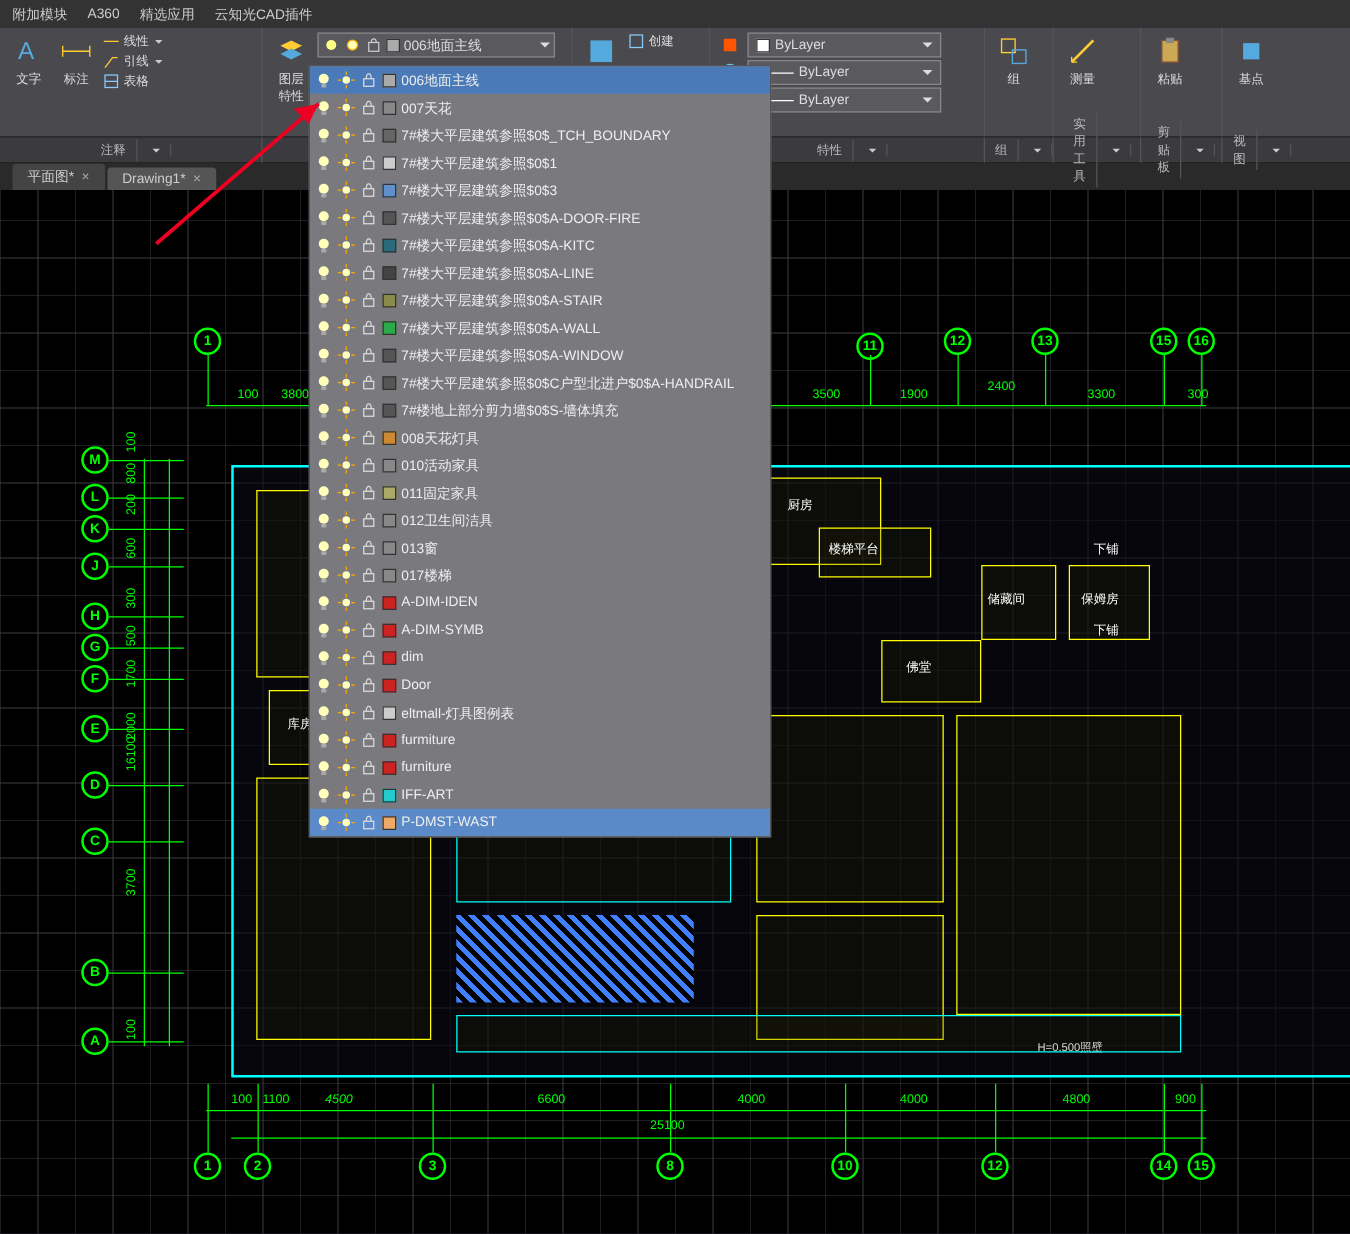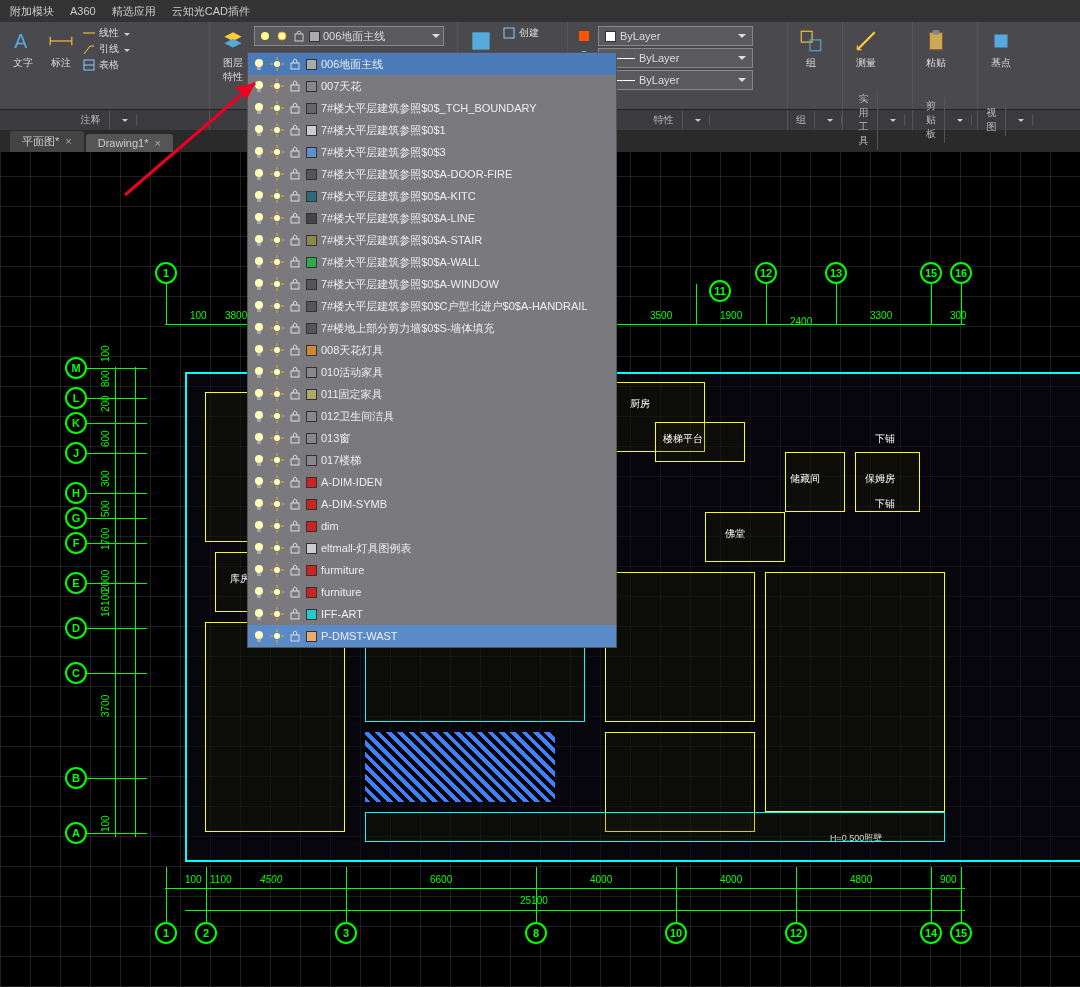--- a/index.html
+++ b/index.html
@@ -332,7 +332,7 @@
   <div id="top-grid">
       <div class="bubble" style="left: 155px; top: 110px;">1</div>
       <div class="dim-line v" style="left: 166px; top: 132px; height: 40px;"></div>
-      <div class="bubble" style="left: 685px; top: 128px; margin-left: 24px;">11</div>
+      <div class="bubble" style="left: 685px; top: 114px;">11</div>
       <div class="dim-line v" style="left: 696px; top: 132px; height: 40px;"></div>
       <div class="bubble" style="left: 755px; top: 110px;">12</div>
       <div class="dim-line v" style="left: 766px; top: 132px; height: 40px;"></div>

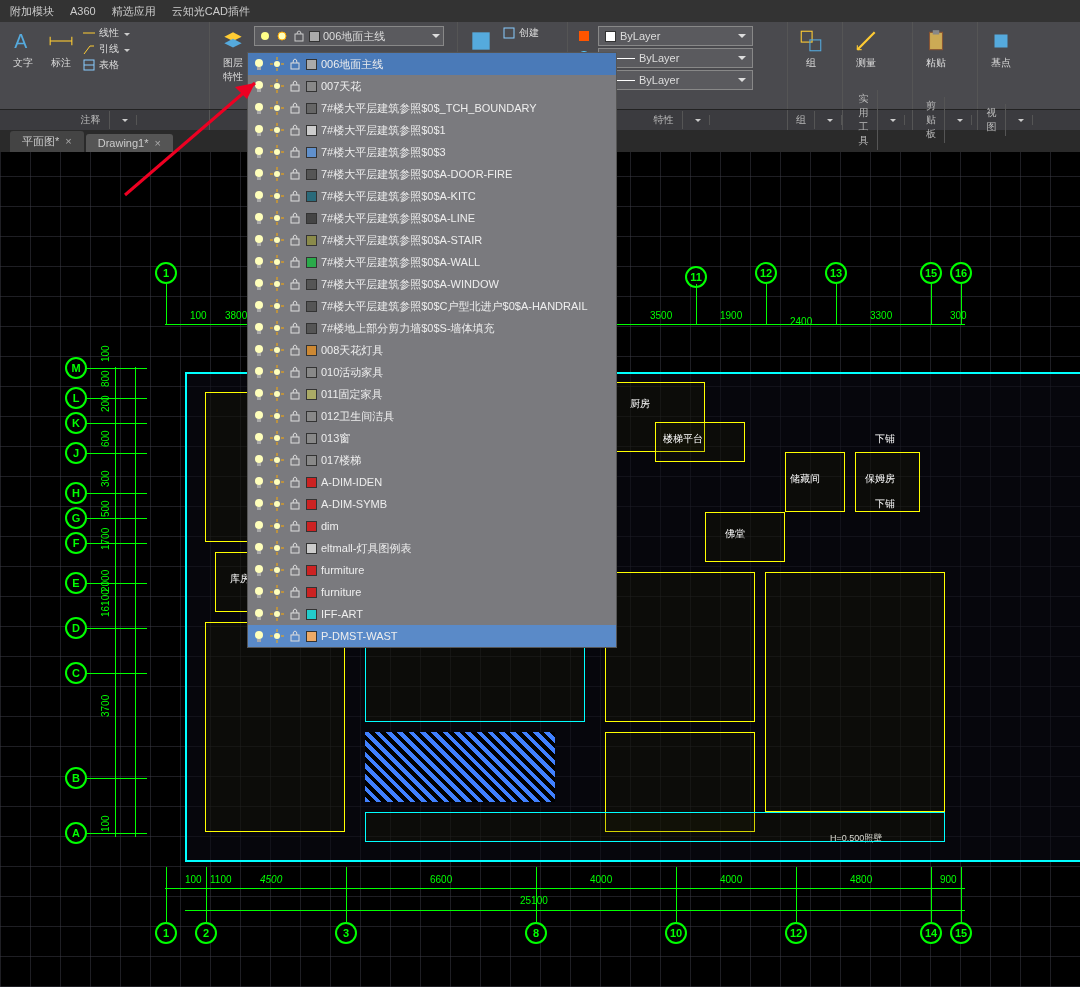--- a/index.html
+++ b/index.html
@@ -346,7 +346,7 @@
       <div class="dim-text" style="left: 225px; top: 158px;">3800</div>
       <div class="dim-text" style="left: 650px; top: 158px; text-align: right;">3500</div>
       <div class="dim-text" style="left: 720px; top: 158px;">1900</div>
-      <div class="dim-text" style="left: 790px; top: 164px; text-align: right;">2400</div>
+      <div class="dim-text" style="left: 790px; top: 152px; text-align: right;">2400</div>
       <div class="dim-text" style="left: 870px; top: 158px;">3300</div>
       <div class="dim-text" style="left: 950px; top: 158px;">300</div>
       <div class="dim-line" style="left: 165px; top: 172px; width: 800px;"></div>

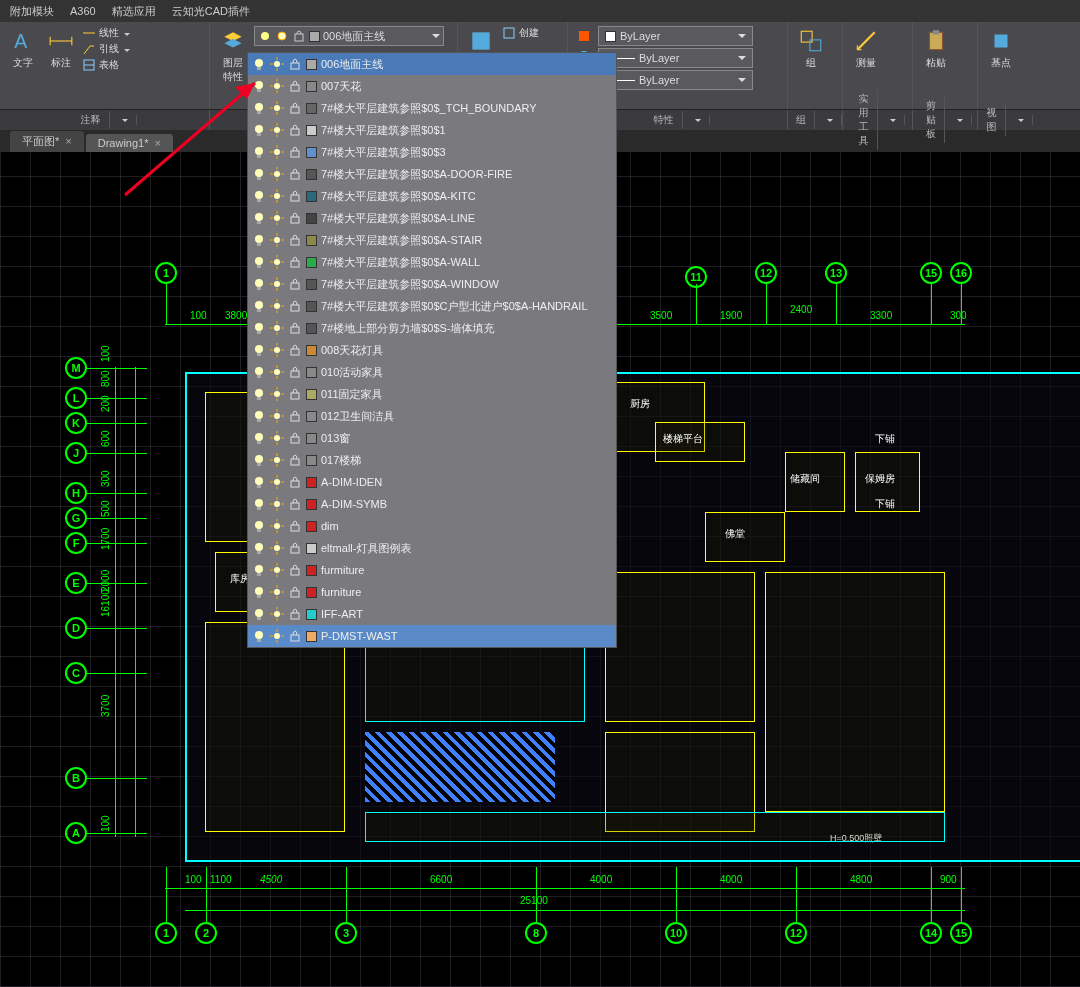--- a/index.html
+++ b/index.html
@@ -905,6 +905,27 @@
         <rect x="3" y="6" width="8" height="6" fill="none" stroke="#ddd"></rect>
         <path d="M5 6 Q5 2 7 2 Q9 2 9 6" fill="none" stroke="#ddd"></path>
       </svg>
+    <span class="li-swatch" style="background:#cc2222"></span>
+    <span class="li-name">Door</span>
+    </div>
+    <div class="layer-item">
+    <svg class="li-icon" viewBox="0 0 14 14">
+        <circle cx="7" cy="6" r="4" fill="#ffb"></circle>
+        <rect x="5" y="10" width="4" height="3" fill="#aaa"></rect>
+      </svg>
+    <svg class="li-icon" viewBox="0 0 14 14">
+        <circle cx="7" cy="7" r="3" fill="#ffb"></circle>
+        <g stroke="#fa0">
+          <line x1="7" y1="0" x2="7" y2="3"></line>
+          <line x1="7" y1="11" x2="7" y2="14"></line>
+          <line x1="0" y1="7" x2="3" y2="7"></line>
+          <line x1="11" y1="7" x2="14" y2="7"></line>
+        </g>
+      </svg>
+    <svg class="li-icon" viewBox="0 0 14 14">
+        <rect x="3" y="6" width="8" height="6" fill="none" stroke="#ddd"></rect>
+        <path d="M5 6 Q5 2 7 2 Q9 2 9 6" fill="none" stroke="#ddd"></path>
+      </svg>
     <span class="li-swatch" style="background:#cccccc"></span>
     <span class="li-name">eltmall-灯具图例表</span>
     </div>

